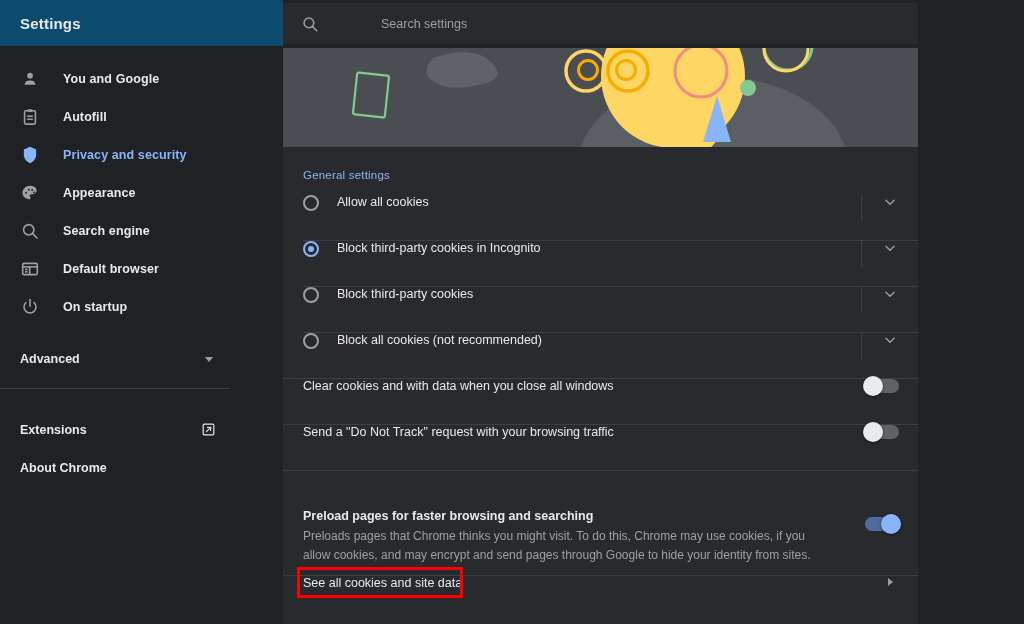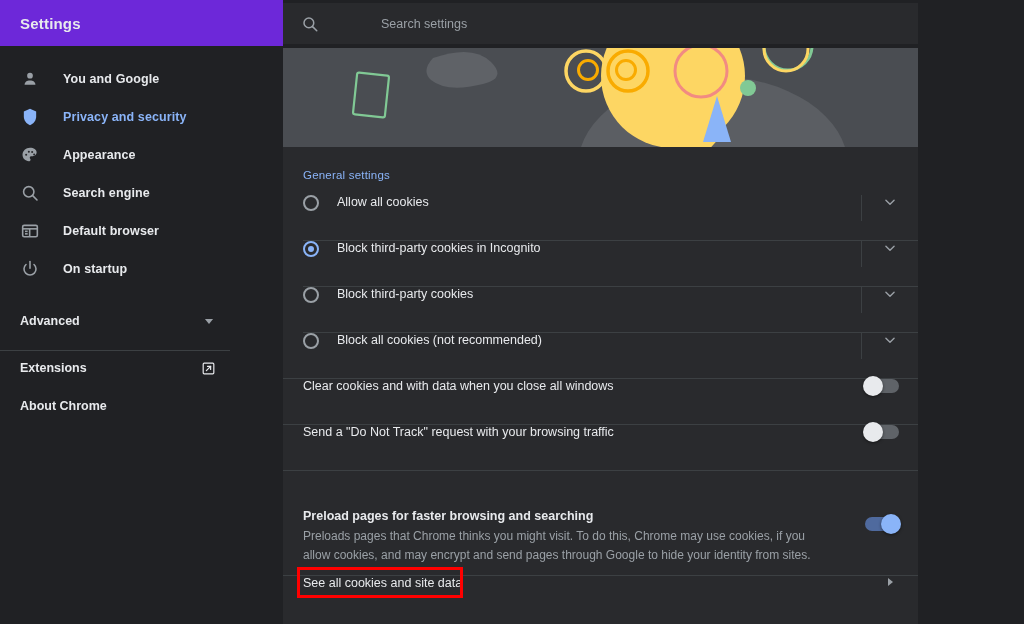--- a/index.html
+++ b/index.html
@@ -18,7 +18,7 @@
   }
   .topbar-left {
     position: absolute; left: 0; top: 0; width: 283px; height: 46px;
-    background: #6d28d9; display: flex; align-items: center;
+    background: #0c4a6e; display: flex; align-items: center;
   }
   .settings-title {
     margin-left: 20px; color: #e8eaed; font-size: 15px; font-weight: bold;

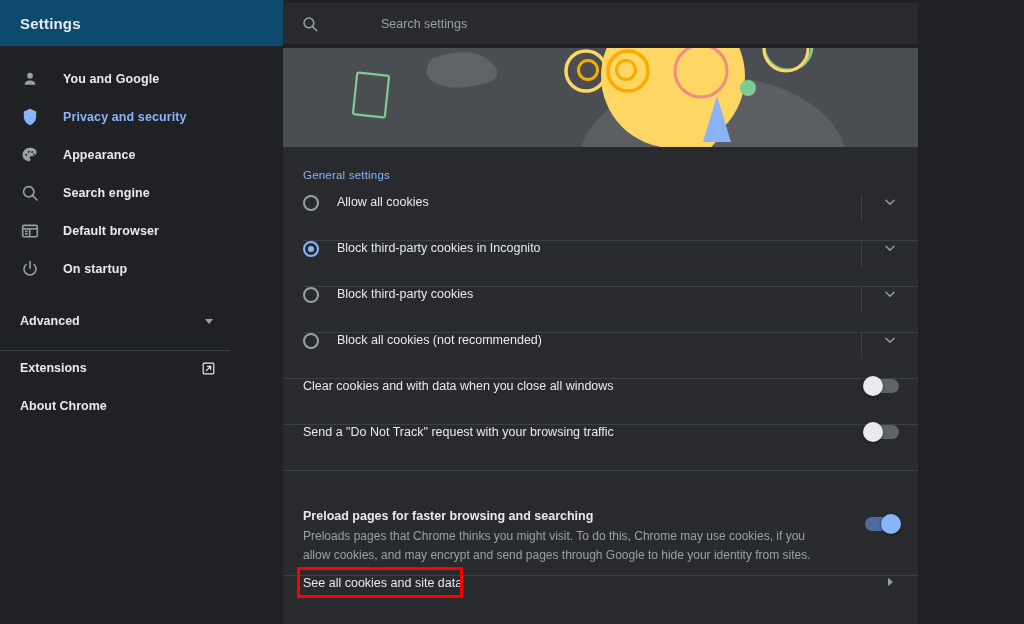--- a/index.html
+++ b/index.html
@@ -187,6 +187,15 @@
       <span class="nav-label">You and Google</span>
     </div>
 
+    <div class="nav-item">
+      <svg class="nav-ico" viewBox="0 0 24 24" fill="none" stroke="currentColor" stroke-width="1.9">
+        <rect x="5.5" y="4.5" width="13" height="16" rx="1.6"></rect>
+        <rect x="9" y="2.6" width="6" height="3.4" rx="1.1" fill="currentColor" stroke="none"></rect>
+        <line x1="8.6" y1="11" x2="15.4" y2="11"></line>
+          <line x1="8.6" y1="14.6" x2="15.4" y2="14.6"></line>
+      </svg>
+      <span class="nav-label">Autofill</span>
+    </div>
 
     <div class="nav-item active">
       <svg class="nav-ico" viewBox="0 0 24 24" fill="currentColor">

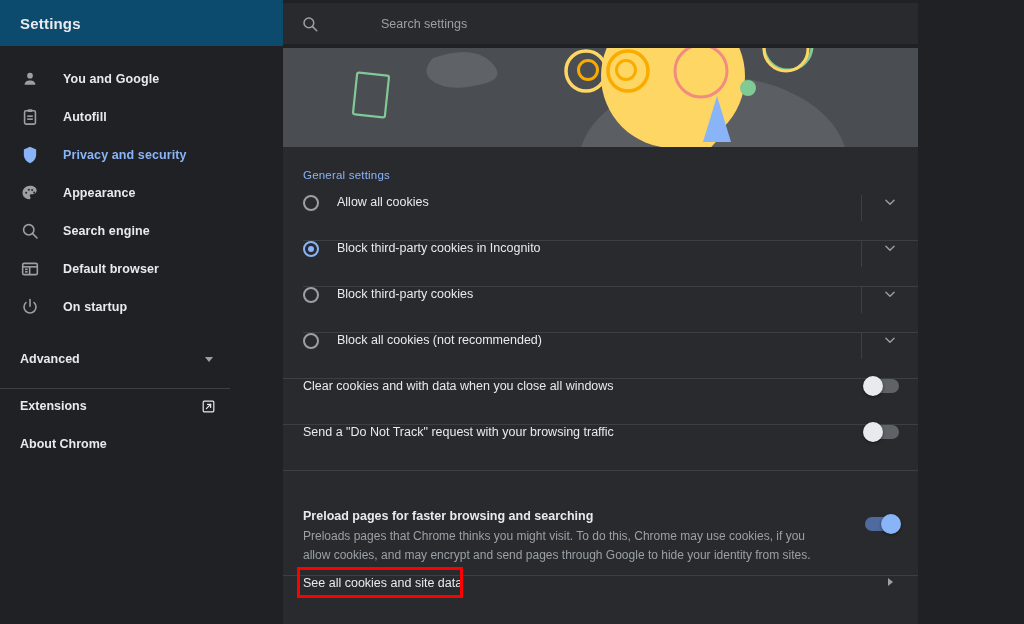--- a/index.html
+++ b/index.html
@@ -69,7 +69,7 @@
     height: 1px; background: #3c4043; margin: 10px 8px 10px 0; width: 230px;
   }
   .plain-row {
-    display: flex; align-items: flex-start; height: 38px;
+    display: flex; align-items: flex-end; height: 38px;
     padding: 0 22px 0 20px; cursor: pointer;
   }
   .plain-label { font-size: 12.5px; font-weight: bold; color: #e8eaed; flex: 1; }

